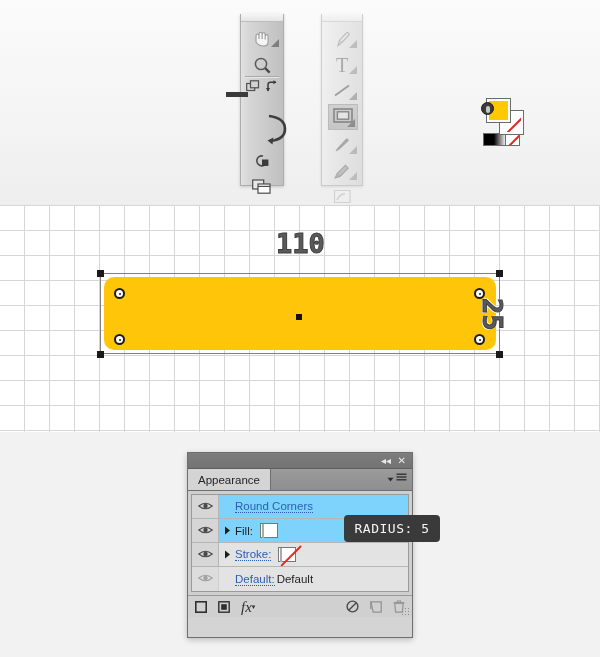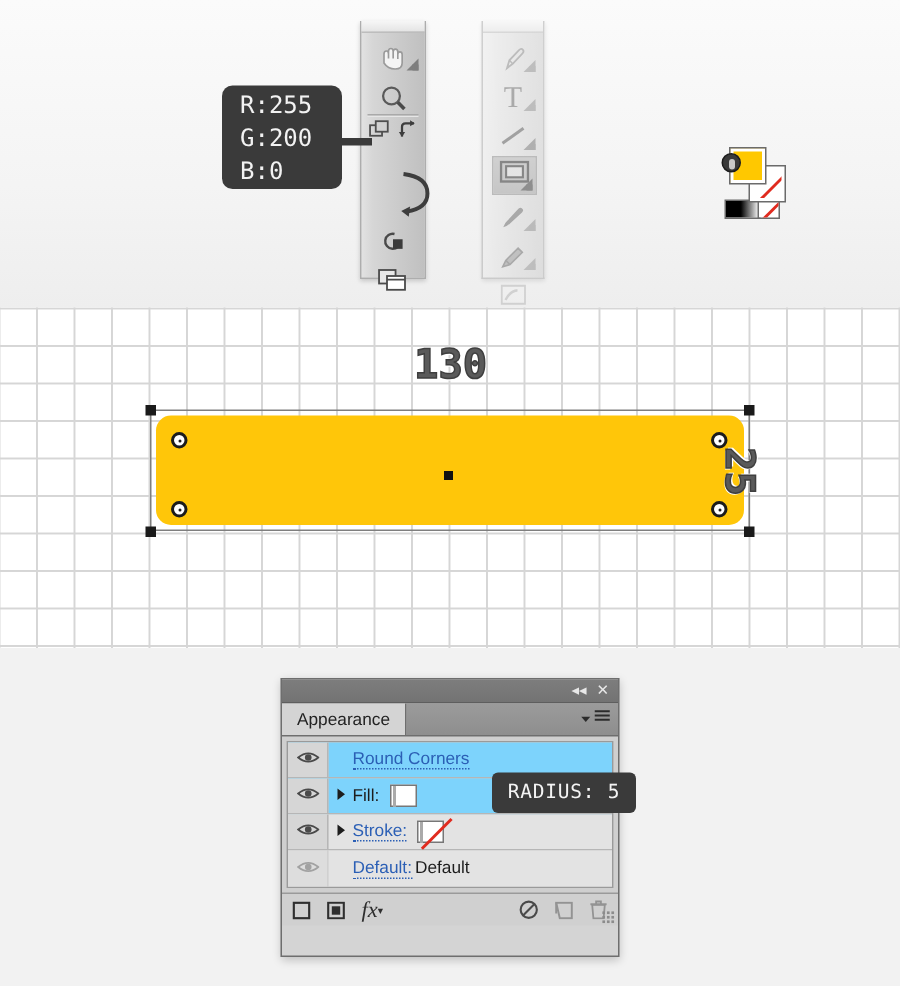--- a/index.html
+++ b/index.html
@@ -377,11 +377,6 @@
     </div>
 
     <div class="tip-connector"></div>
-    <div class="tooltip-rgb">
-      <div>R:255</div>
-      <div>G:200</div>
-      <div>B:0</div>
-    </div>
   </div>
 
   <div class="canvas"></div>

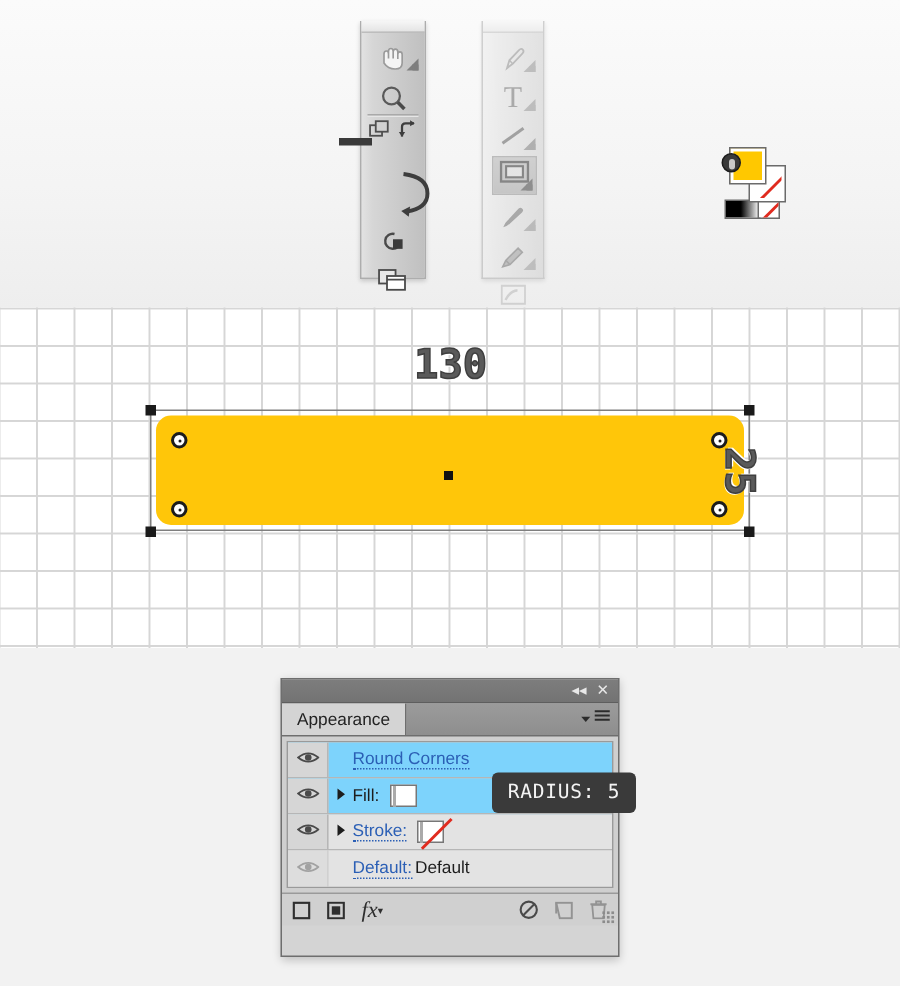--- a/index.html
+++ b/index.html
@@ -381,7 +381,7 @@
 
   <div class="canvas"></div>
 
-  <div class="dim-label dim-w">130</div>
+  <div class="dim-label dim-w">110</div>
   <div class="dim-label dim-h">25</div>
 
   <div class="sel-box"></div>

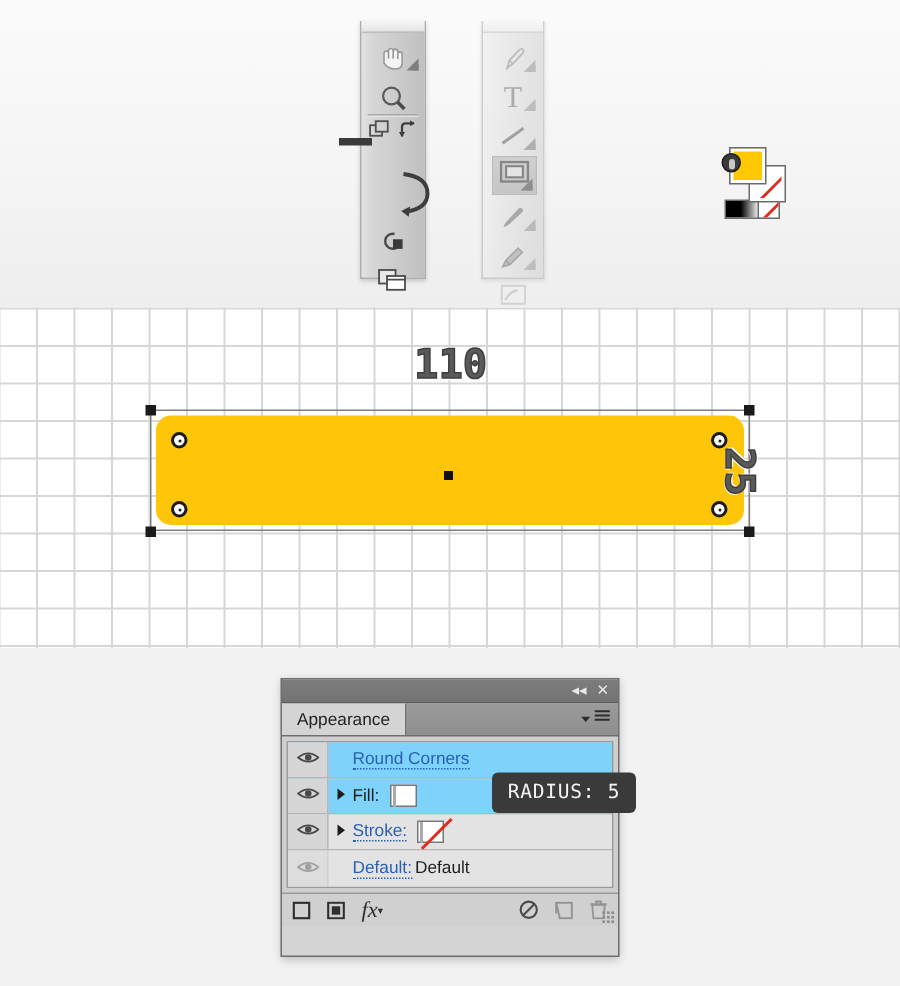--- a/index.html
+++ b/index.html
@@ -216,7 +216,7 @@
   }
   
   .tooltip-radius {
-    position:absolute; left:328px; top:515px; width:96px; height:27px;
+    position:absolute; left:344px; top:515px; width:96px; height:27px;
     background:#3a3a3a; border-radius:4px; color:#f4f4f4;
     font-family:"DejaVu Sans Mono", monospace; font-size:13px;
     display:flex; align-items:center; justify-content:center;

